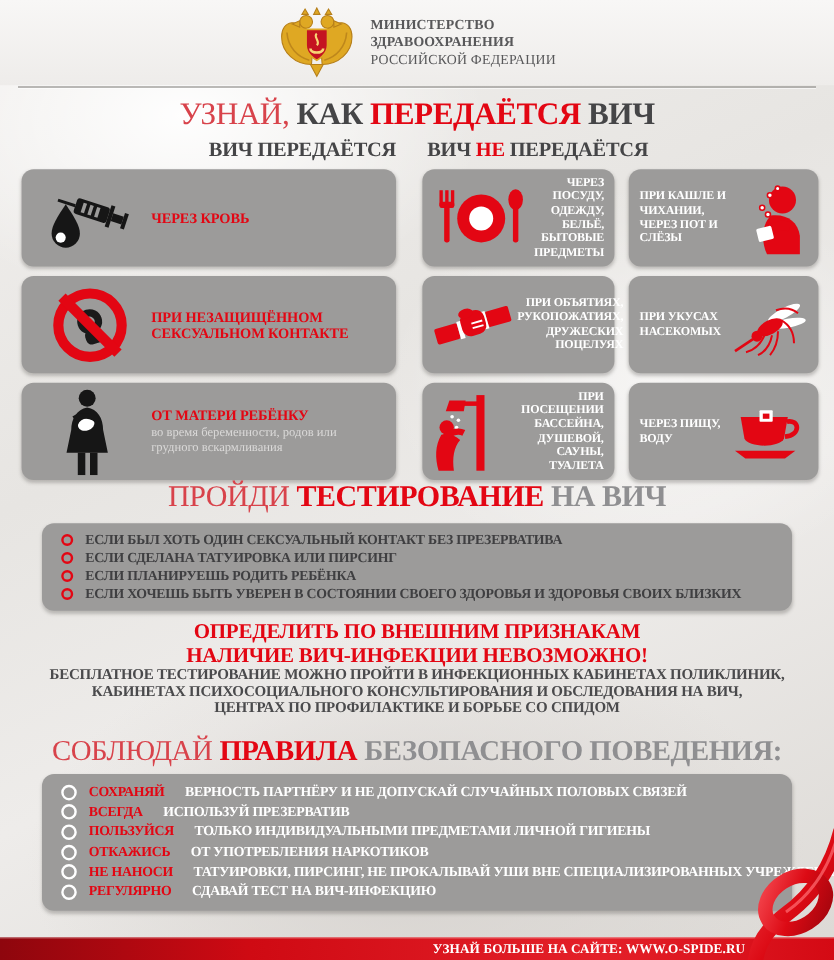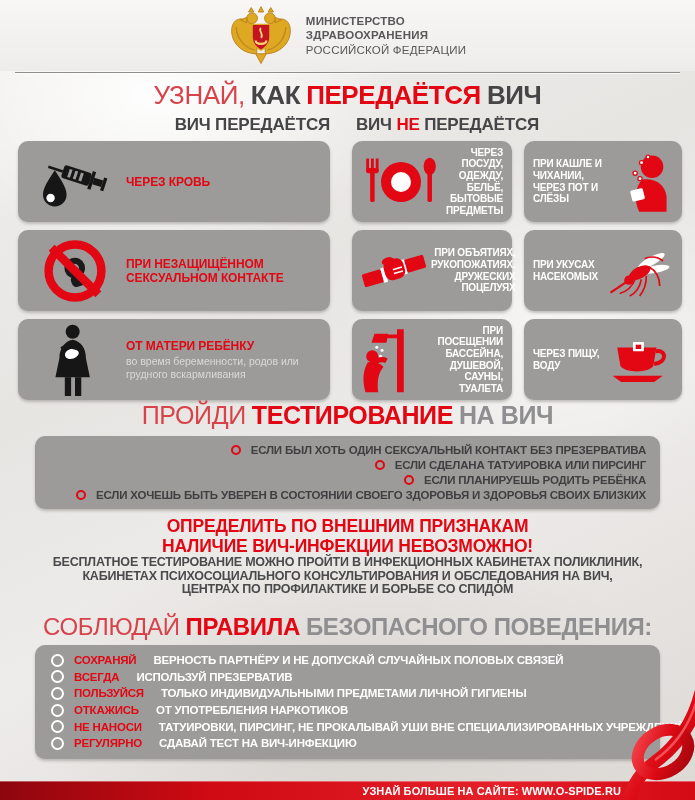--- a/index.html
+++ b/index.html
@@ -5,7 +5,7 @@
   html,body{margin:0;padding:0;background:#cfccc9;}
   .poster{
     position:relative;width:695px;height:800px;overflow:hidden;
-    font-family:Liberation Sans, sans-serif;
+    font-family:Liberation Serif, serif;
     background:
       radial-gradient(ellipse 420px 260px at 22% 12%, rgba(255,255,255,.95), rgba(255,255,255,0) 60%),
       radial-gradient(ellipse 400px 300px at 78% 40%, rgba(255,255,255,.55), rgba(255,255,255,0) 55%),

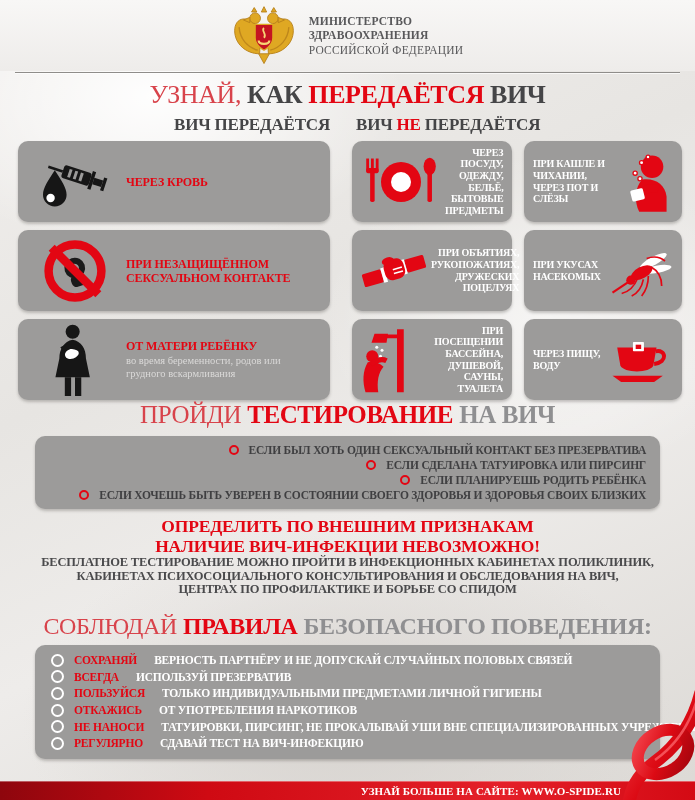--- a/index.html
+++ b/index.html
@@ -57,7 +57,7 @@
   .box-test{top:436px;padding:6px 14px 6px 14px;}
   .box-rules{top:645px;padding:7px 14px 7px 16px;}
   .graybox li{display:flex;align-items:center;}
-  .box-test li{padding:1.6px 0;justify-content:flex-end;}
+  .box-test li{padding:1.6px 0;}
   .box-rules li{padding:1.8px 0;}
   .dot-s{flex:0 0 auto;width:6px;height:6px;border:2px solid #e30613;border-radius:50%;margin:0 10px 0 2px;}
   .dot-b{flex:0 0 auto;width:9px;height:9px;border:2.5px solid #fff;border-radius:50%;margin:0 10px 0 0;}

